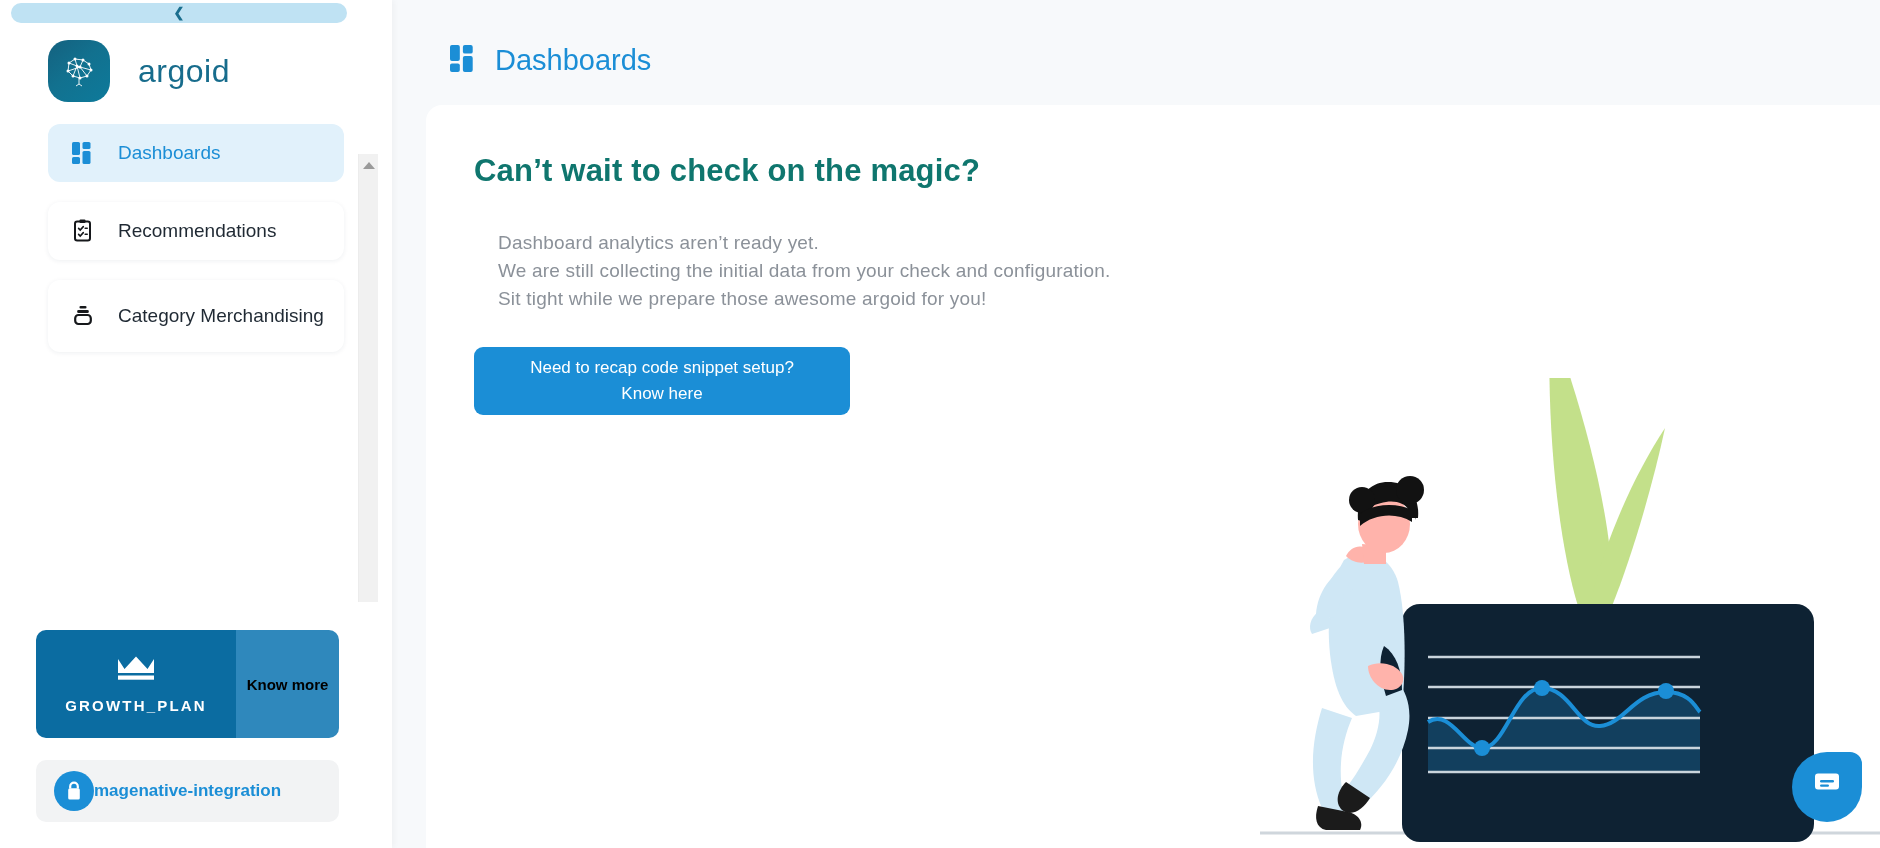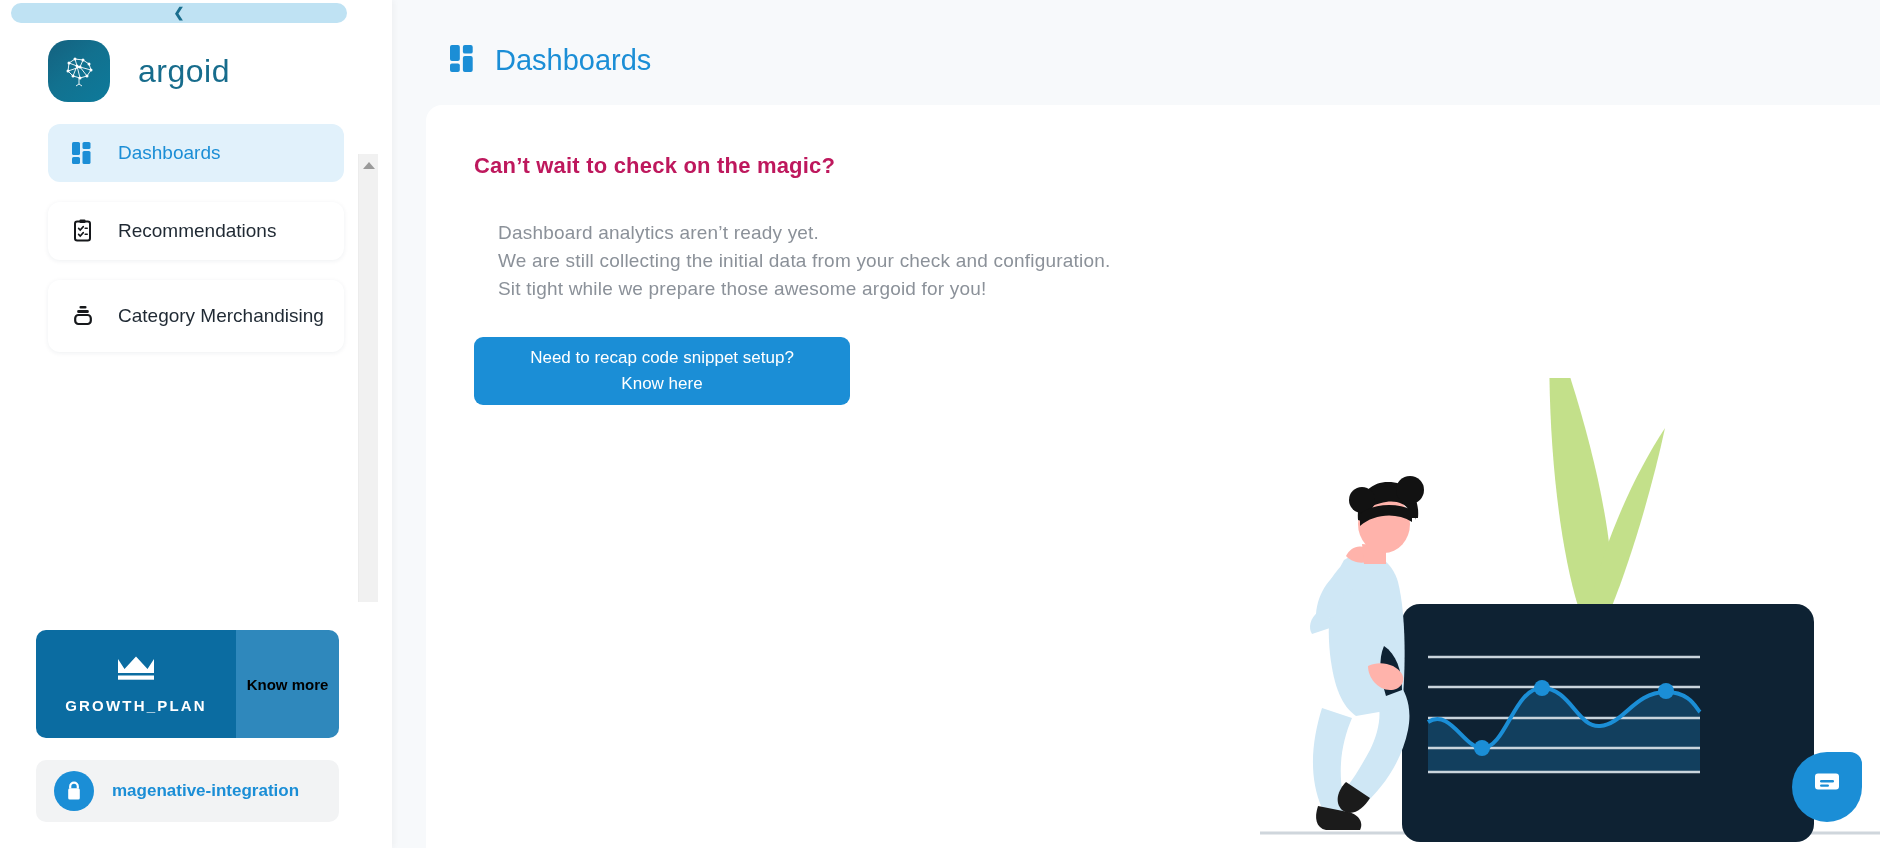--- a/index.html
+++ b/index.html
@@ -253,8 +253,8 @@
 
   .card-inner { padding: 48px 0 0 48px; }
   .hero-title {
-    font-size: 22px;
-    color: #be185d;
+    font-size: 31px;
+    color: #0f766e;
     font-weight: 700;
     letter-spacing: 0.2px;
     margin-bottom: 40px;

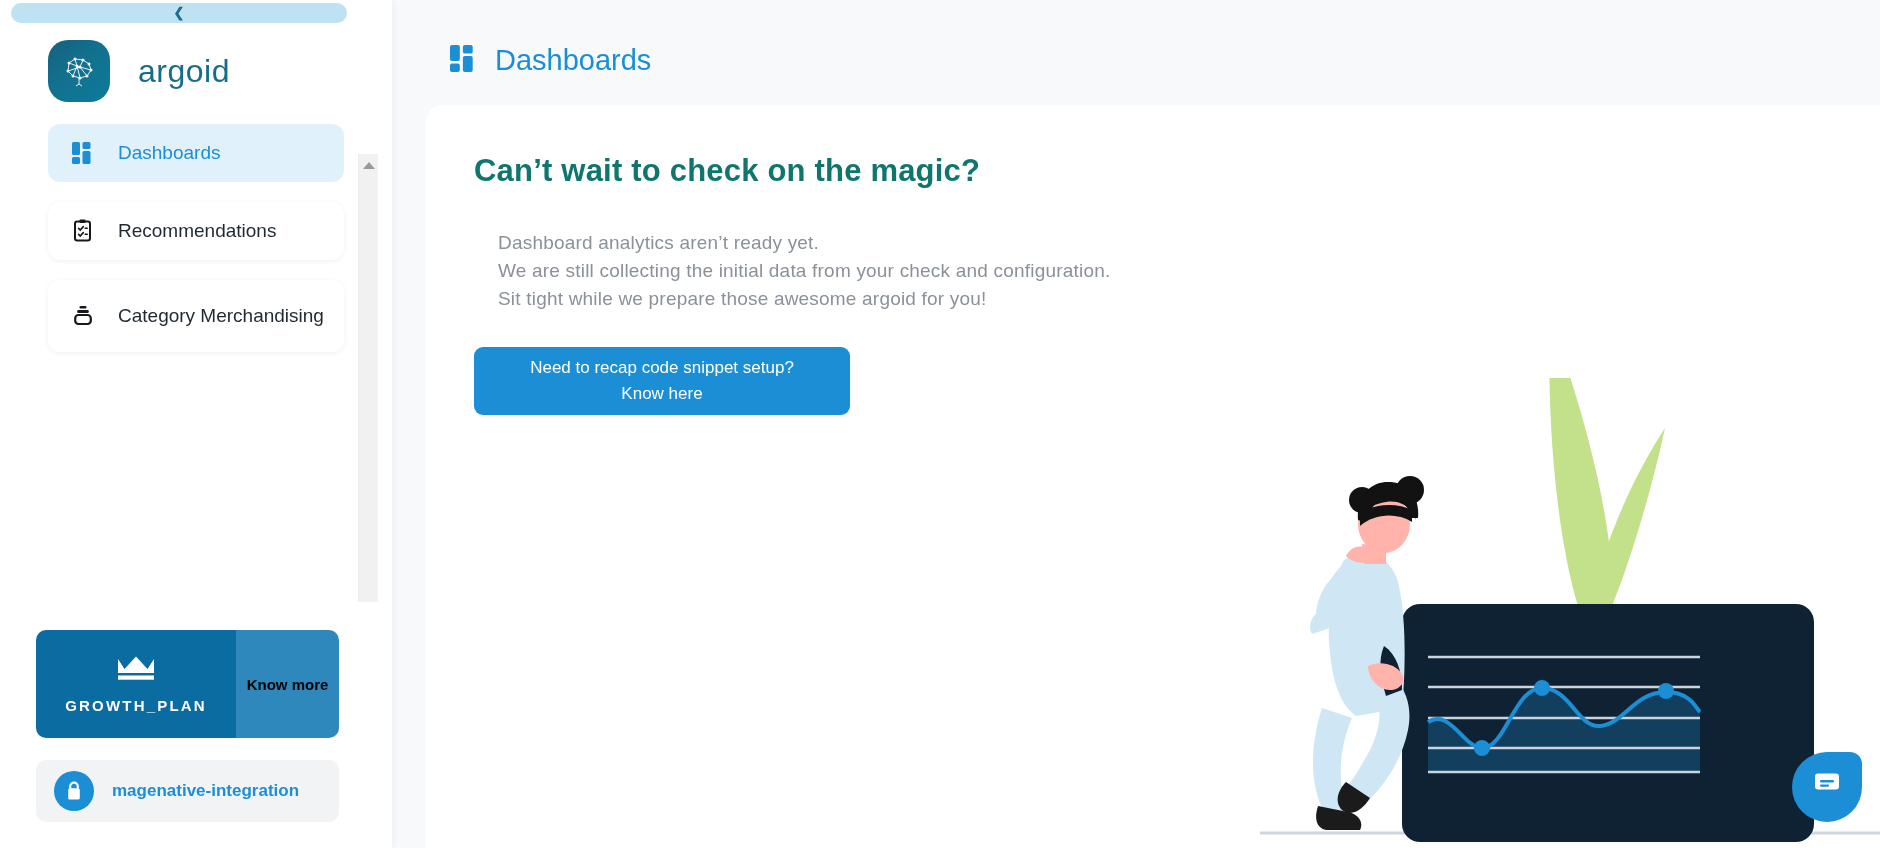--- a/index.html
+++ b/index.html
@@ -200,7 +200,6 @@
     background: #f2f3f4;
     display: flex;
     align-items: center;
-    gap: 18px;
     padding-left: 18px;
     cursor: pointer;
   }

